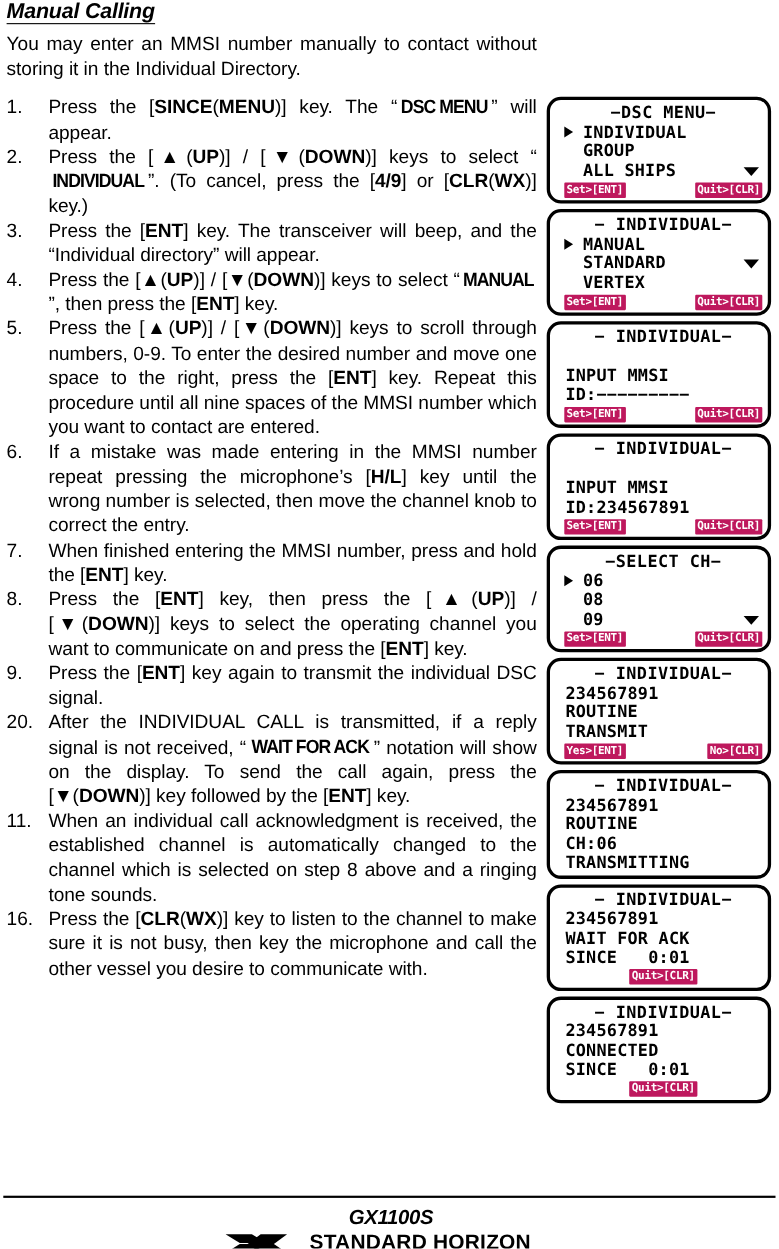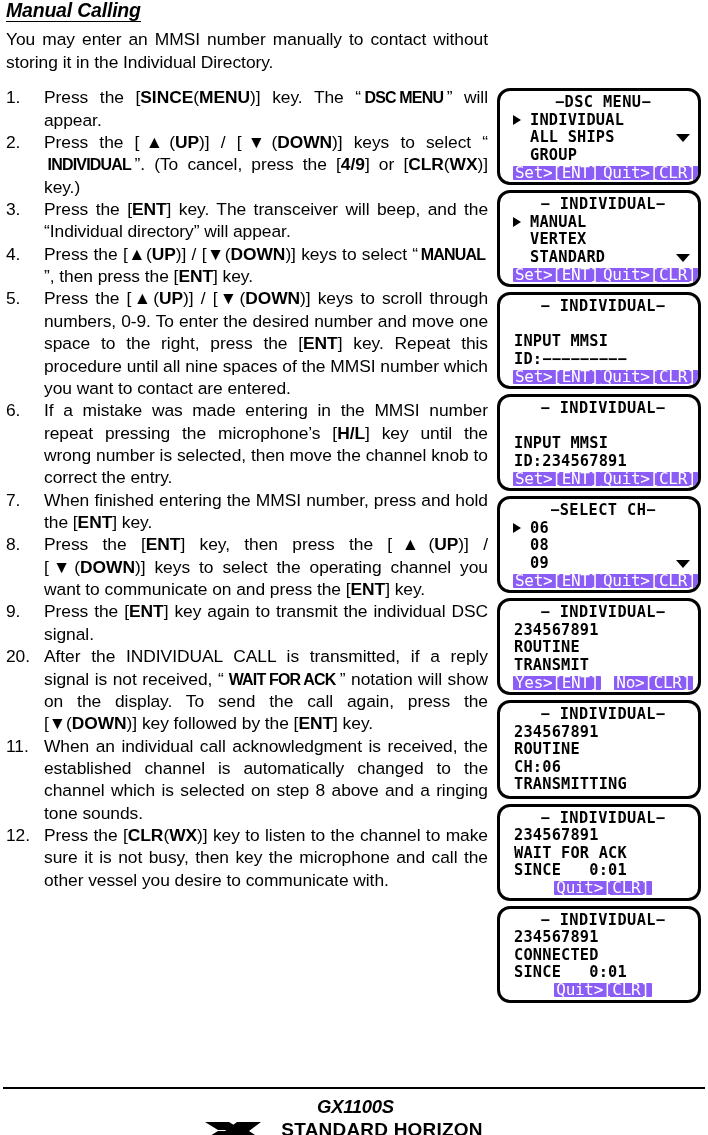--- a/index.html
+++ b/index.html
@@ -236,8 +236,8 @@
         <div class="lcd-body">
           <div class="lcd-line title">−DSC MENU−</div>
           <div class="lcd-line indent"><span class="cursor"></span><span>INDIVIDUAL</span></div>
+          <div class="lcd-line indent"><span>GROUP</span></div>
           <div class="lcd-line indent"><span>ALL SHIPS</span><span class="scroll-dn"></span></div>
-          <div class="lcd-line indent"><span>GROUP</span></div>
         </div>
         <div class="lcd-footer">
           <span class="badge">Set&gt;[ENT]</span>

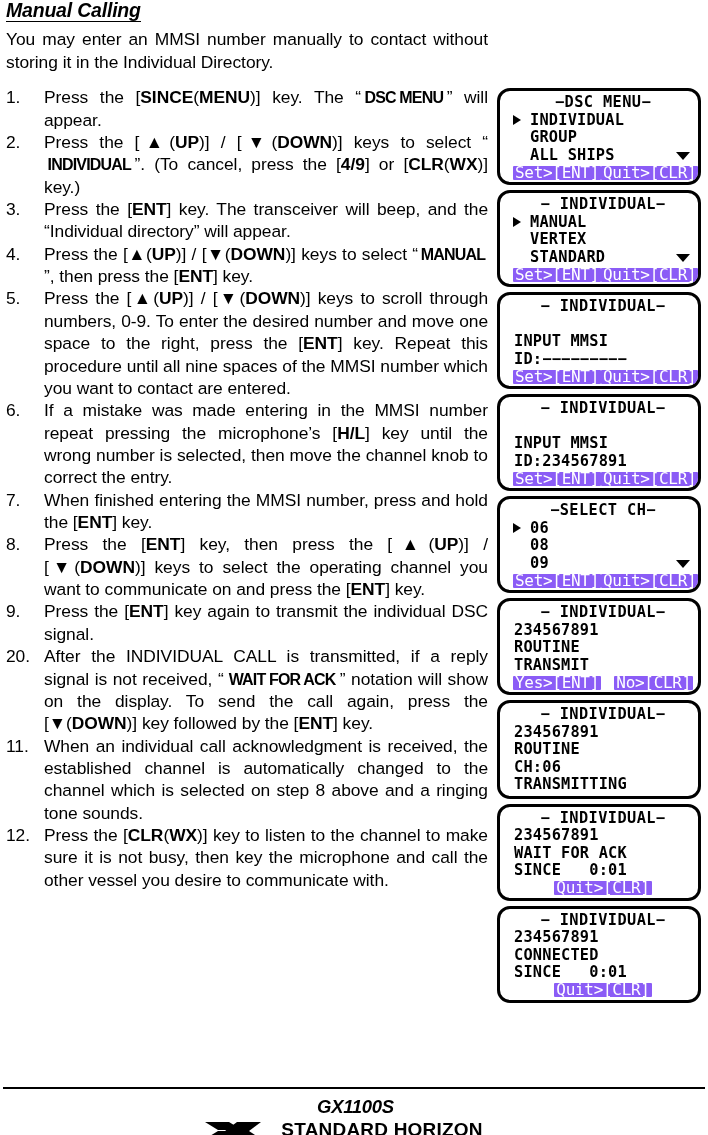--- a/index.html
+++ b/index.html
@@ -148,11 +148,11 @@
   }
   .lcd-footer.center { justify-content: center; }
   .badge {
-    background: #8b5cf6;
+    background: #be185d;
     color: #fff;
     font-family: "DejaVu Sans Mono", monospace;
-    font-size: 16px;
-    font-weight: normal;
+    font-size: 10px;
+    font-weight: bold;
     line-height: 14px;
     padding: 0px 2px;
     letter-spacing: -0.3px;

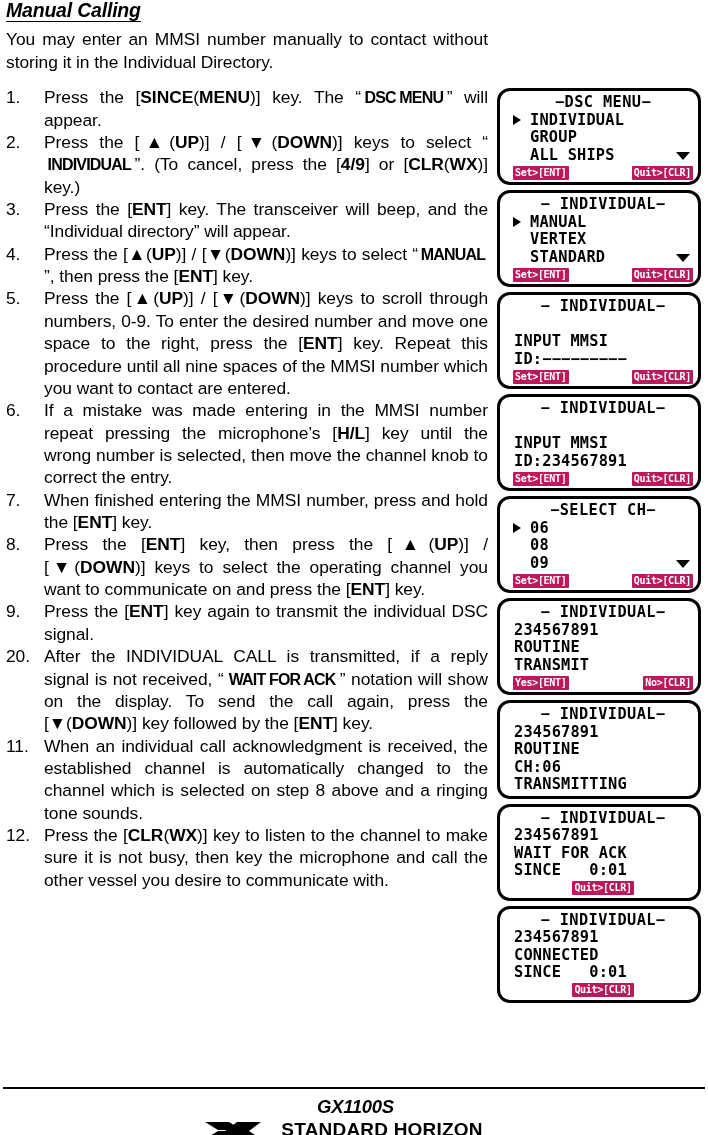--- a/index.html
+++ b/index.html
@@ -248,8 +248,8 @@
         <div class="lcd-body">
           <div class="lcd-line title">− INDIVIDUAL−</div>
           <div class="lcd-line indent"><span class="cursor"></span><span>MANUAL</span></div>
+          <div class="lcd-line indent"><span>STANDARD</span><span class="scroll-dn"></span></div>
           <div class="lcd-line indent"><span>VERTEX</span></div>
-          <div class="lcd-line indent"><span>STANDARD</span><span class="scroll-dn"></span></div>
         </div>
         <div class="lcd-footer">
           <span class="badge">Set&gt;[ENT]</span>

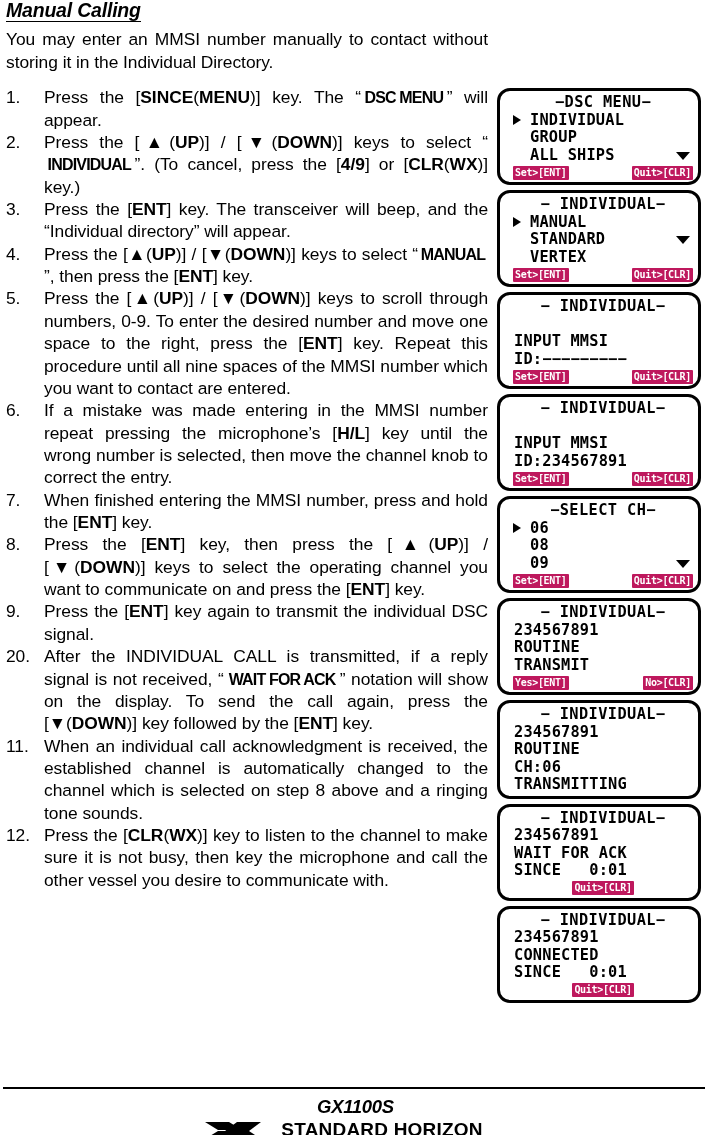--- a/index.html
+++ b/index.html
@@ -227,7 +227,7 @@
         <li class="condensed2"><span class="num">9.</span><span>Press the [<b>ENT</b>] key again to transmit the individual DSC signal.</span></li>
         <li class="condensed"><span class="num">20.</span><span>After the INDIVIDUAL CALL is transmitted, if a reply signal is not received, “<span class="lcdname">WAIT FOR ACK</span>” notation will show on the display. To send the call again, press the [<b>▼</b>(<b>DOWN</b>)] key followed by the [<b>ENT</b>] key.</span></li>
         <li class="condensed2"><span class="num">11.</span><span>When an individual call acknowledgment is received, the established channel is automatically changed to the channel which is selected on step 8 above and a ringing tone sounds.</span></li>
-        <li><span class="num">12.</span><span>Press the [<b>CLR</b>(<b>WX</b>)] key to listen to the channel to make sure it is not busy, then key the microphone and call the other vessel you desire to communicate with.</span></li>
+        <li><span class="num">16.</span><span>Press the [<b>CLR</b>(<b>WX</b>)] key to listen to the channel to make sure it is not busy, then key the microphone and call the other vessel you desire to communicate with.</span></li>
       </ol>
   </div>
 

